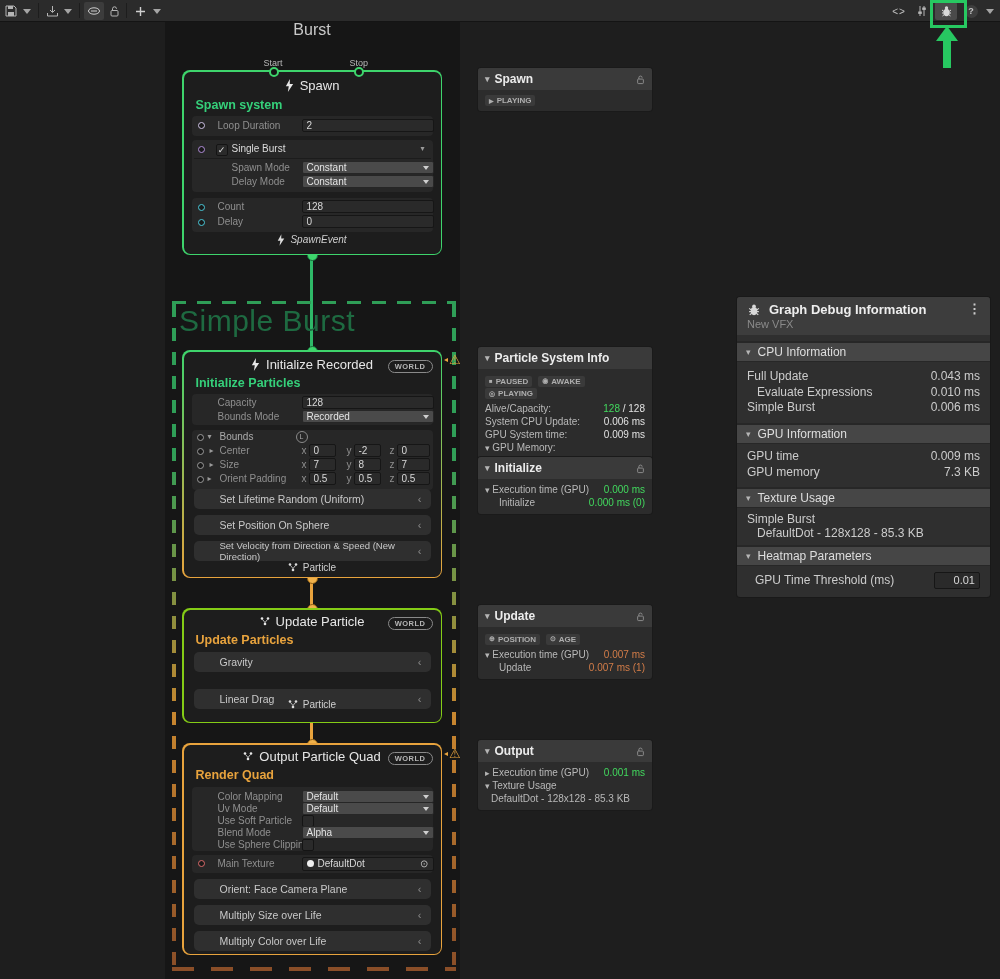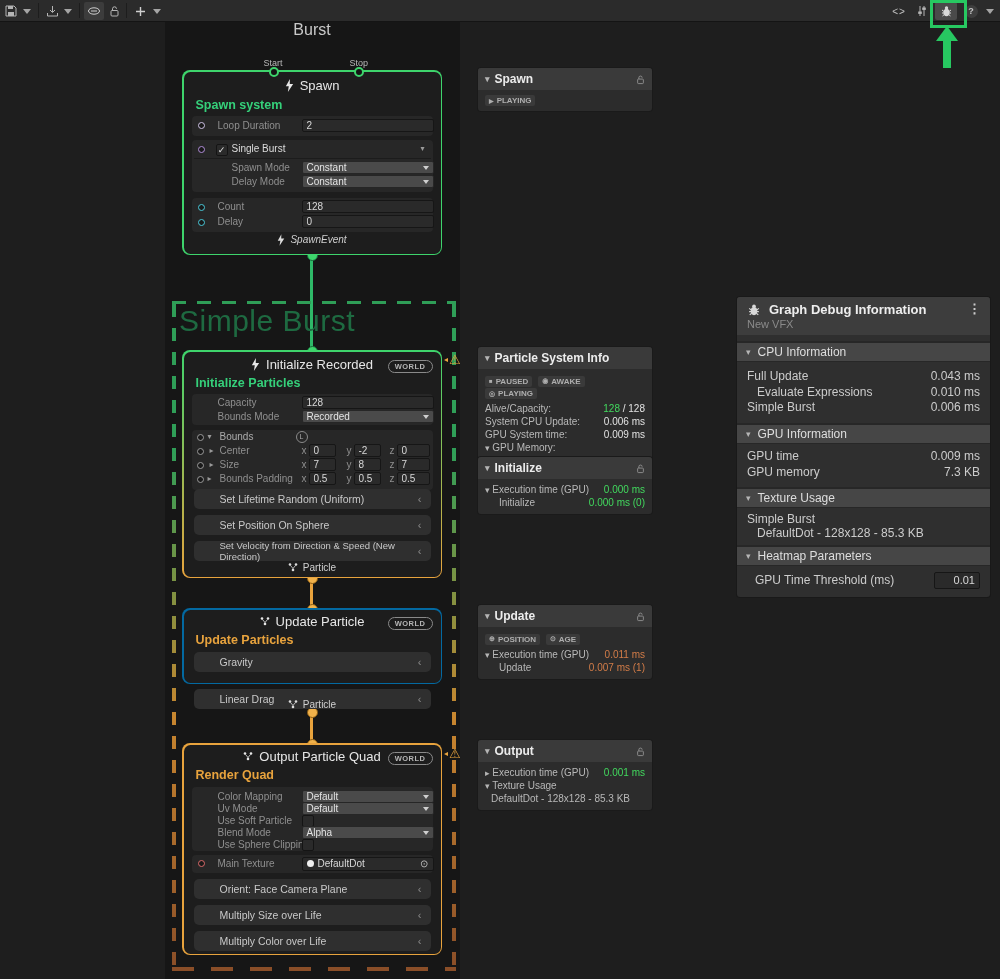--- a/index.html
+++ b/index.html
@@ -255,7 +255,7 @@
 
         <span class="port" style="left:5px;top:46px;"></span>
         <span class="fold9" style="left:16px;top:44px;">▸</span>
-        <span class="plabel" style="left:28px;top:43px;">Bounds Padding</span>
+        <span class="plabel" style="left:28px;top:43px;">Orient Padding</span>
         <span class="plabel" style="left:110px;top:43px;">x</span>
         <input class="pfield" style="left: 117px; top: 42px; width: 27px;" value="0.5">
         <span class="plabel" style="left:155px;top:43px;">y</span>

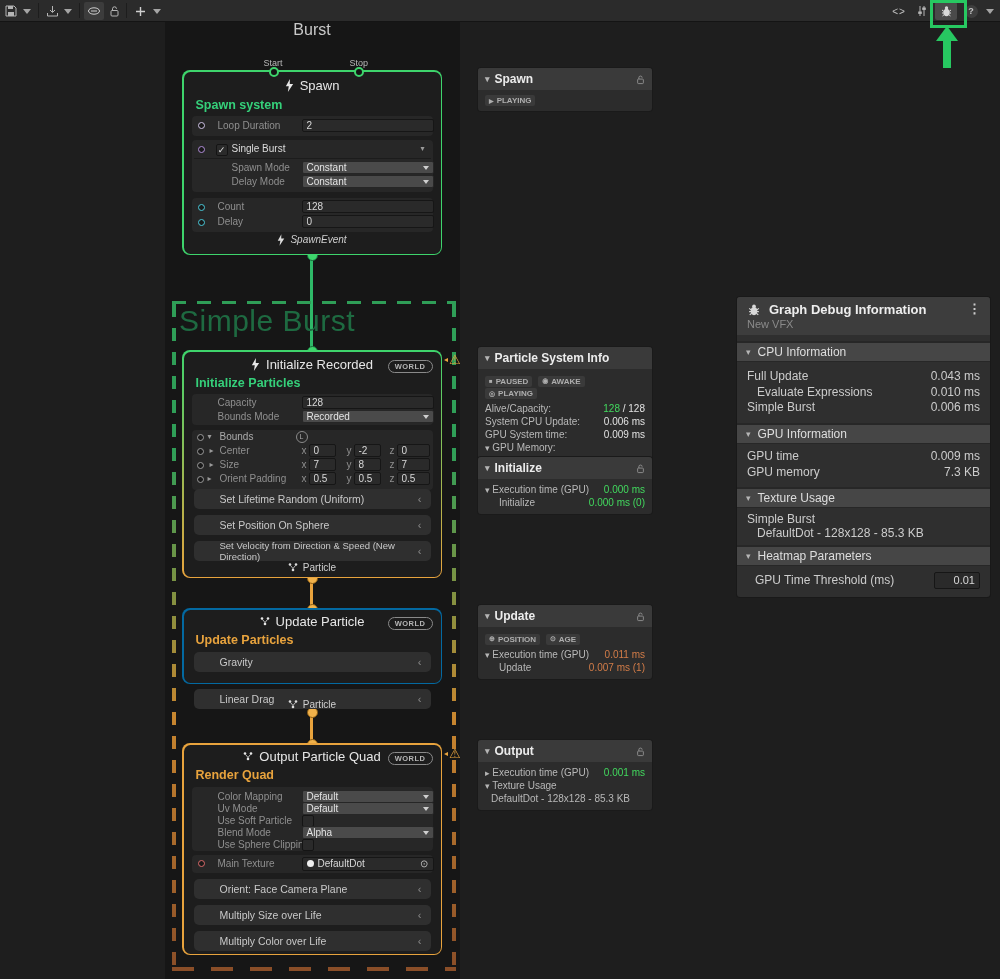--- a/index.html
+++ b/index.html
@@ -293,7 +293,7 @@
       <span>⚠</span>
     </div>
 
-  <div class="node" style="left:182px;top:608px;width:260px;height:76px;background:#0369a1;">
+  <div class="node" style="left:182px;top:608px;width:260px;height:115px;background:#84cc16;">
     <div class="node-body">
       <div class="node-header" style="top:4px;">
         <svg width="10" height="9" viewBox="0 0 10 9">

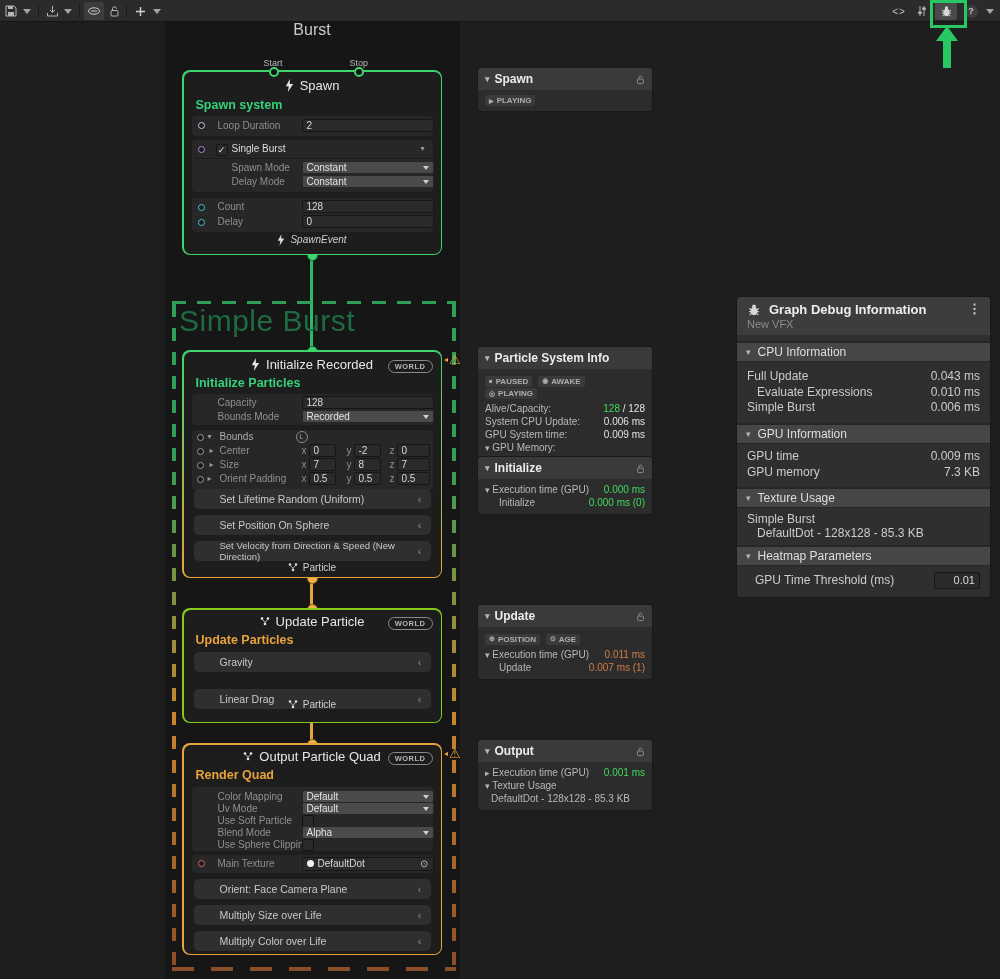--- a/index.html
+++ b/index.html
@@ -484,7 +484,7 @@
       </div>
       <div class="srow">
           <span><span class="fold">▾</span> <span>Execution time (GPU)</span></span>
-          <span class="oval">0.011 ms</span>
+          <span class="oval">0.007 ms</span>
         </div>
       <div class="srow" style="padding-left:14px;">
           <span>Update</span>

